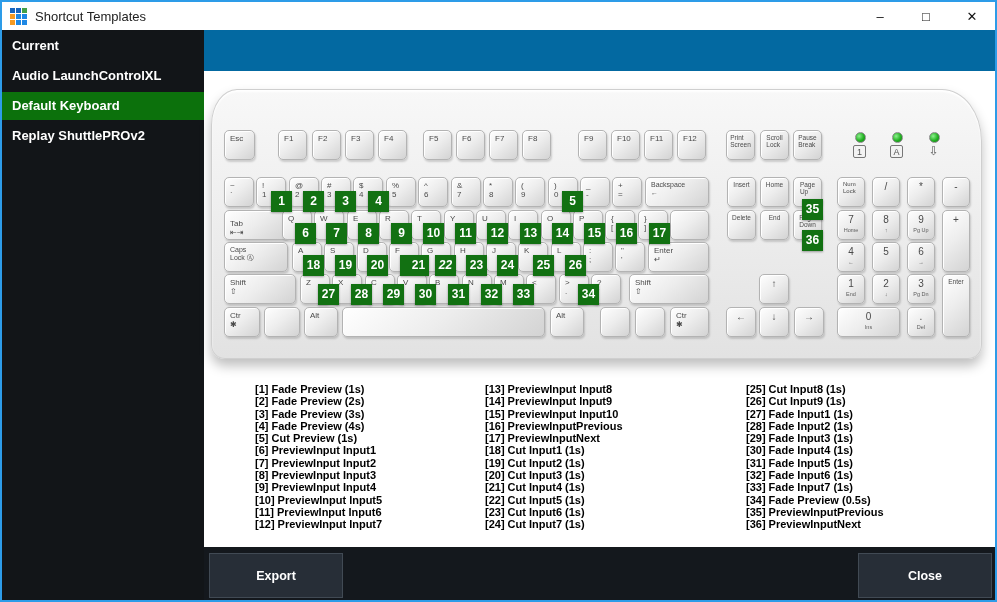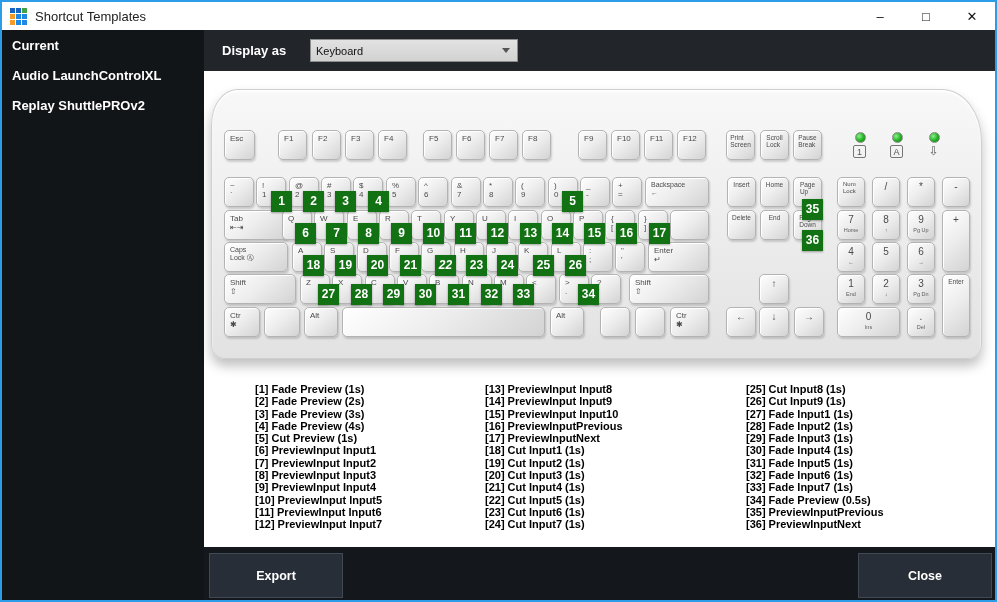--- a/index.html
+++ b/index.html
@@ -76,13 +76,6 @@
         <div class="side-item">Replay ShuttlePROv2</div>
       </div>
 
-    <div class="headerbar">
-      <div class="display-label">Display as</div>
-      <div class="dropdown">
-        <span class="val">Keyboard</span>
-        <span class="dd-arrow"></span>
-      </div>
-    </div>
 
     <div class="content">
       <div class="kb-case" id="kb">

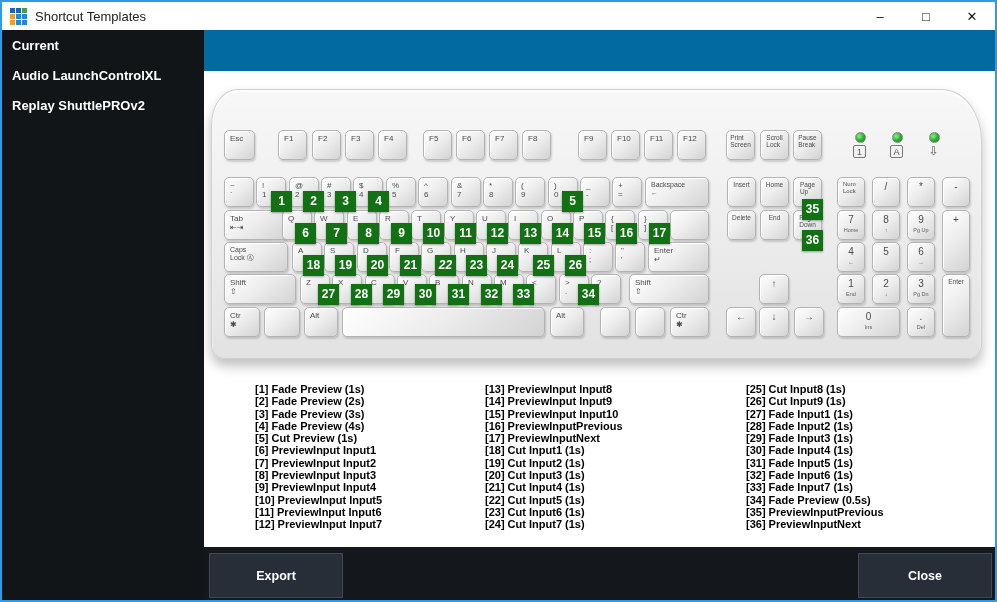--- a/index.html
+++ b/index.html
@@ -73,6 +73,7 @@
     <div class="sidebar" id="sidebar">
         <div class="side-item">Current</div>
         <div class="side-item">Audio LaunchControlXL</div>
+        <div class="side-item sel">Default Keyboard</div>
         <div class="side-item">Replay ShuttlePROv2</div>
       </div>
 

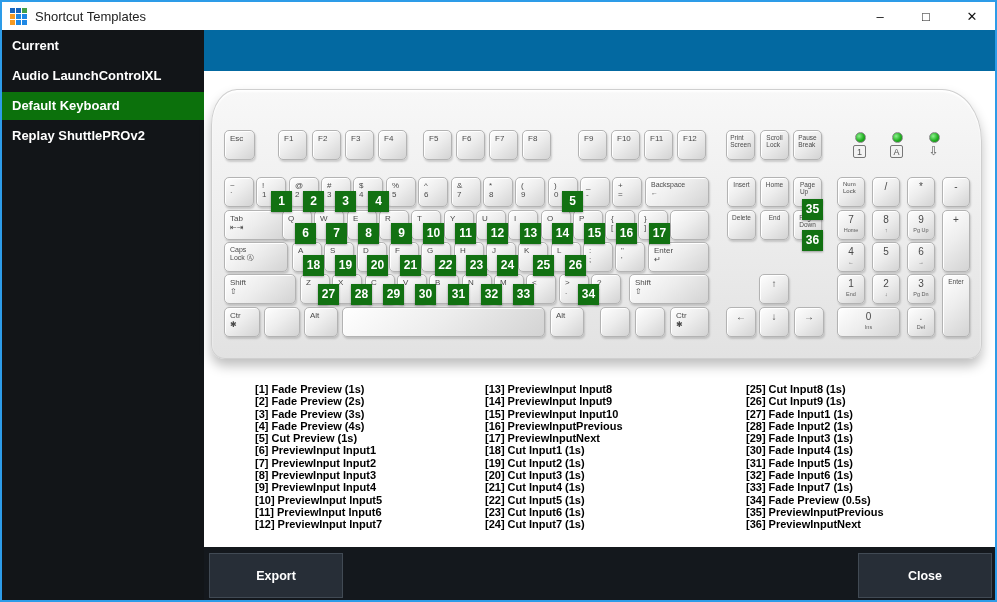--- a/index.html
+++ b/index.html
@@ -187,7 +187,7 @@
             <span class="kl" style="font-size: 7px;">Backspace
 ←</span>
           </div>
-          <div class="key" style="left: 12px; top: 120px; width: 64px; height: 30px;">
+          <div class="key" style="left: 12px; top: 120px; width: 64px; height: 30px; justify-content: flex-end;">
             <span class="kl">Tab
 ⇤⇥</span>
           </div>

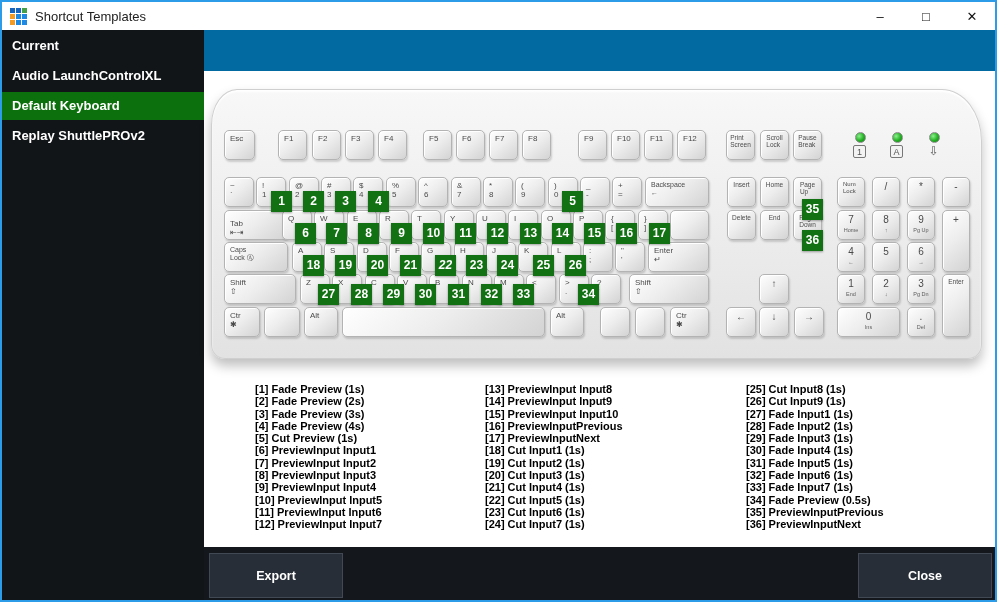--- a/index.html
+++ b/index.html
@@ -456,7 +456,7 @@
           <div class="badge" style="left: 91px; top: 165px;">18</div>
           <div class="badge" style="left: 123px; top: 165px;">19</div>
           <div class="badge" style="left: 155px; top: 165px;">20</div>
-          <div class="badge" style="left: 188px; top: 165px;">21</div>
+          <div class="badge" style="left: 188px; top: 165px; padding-left: 8px;">21</div>
           <div class="badge" style="left: 223px; top: 165px; font-style: italic;">22</div>
           <div class="badge" style="left: 254px; top: 165px;">23</div>
           <div class="badge" style="left: 285px; top: 165px;">24</div>

